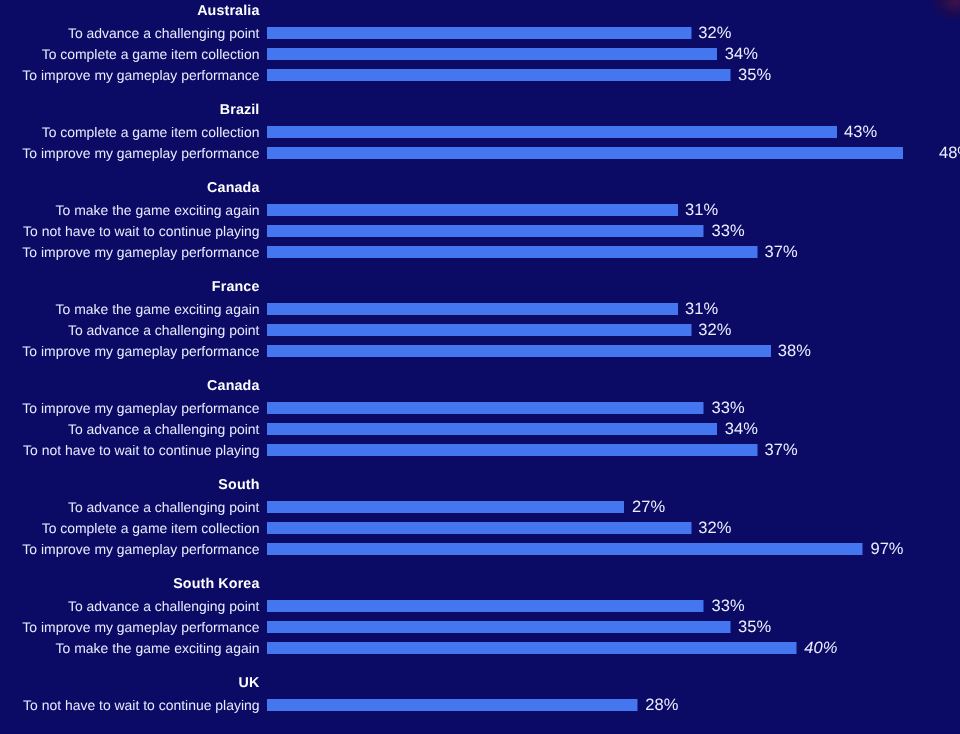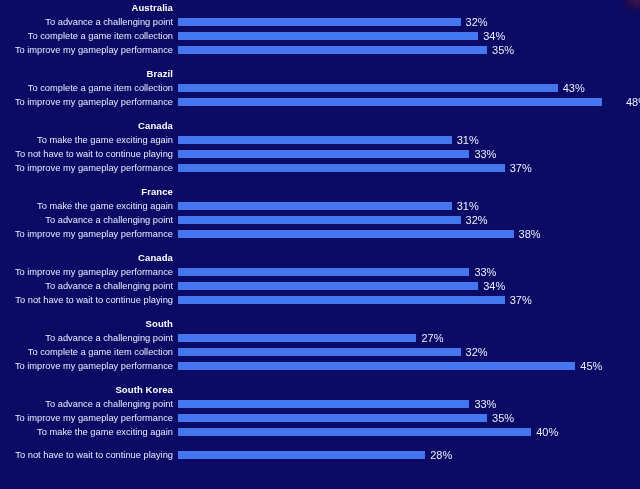--- a/index.html
+++ b/index.html
@@ -231,7 +231,7 @@
           <div class="row-label">To improve my gameplay performance</div>
           <div class="bar-zone">
             <div class="bar" style="width: 397.35px; background: rgb(67, 118, 239);"></div>
-            <div class="bar-value" style="left: 402.35px;">45%</div>
+            <div class="bar-value" style="left: 402.35px;">97%</div>
           </div>
         </div>
       </div>

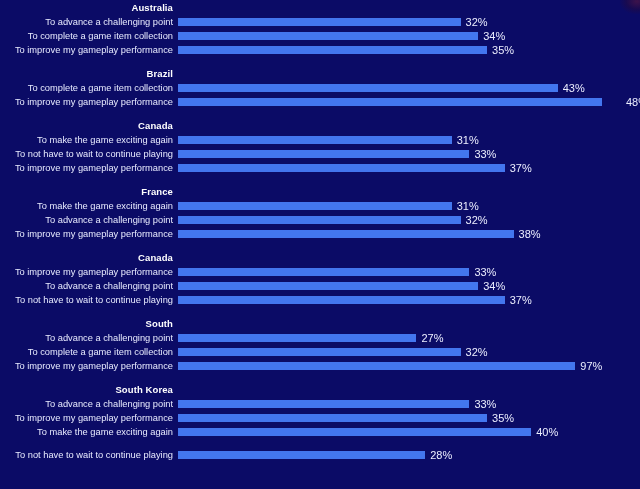--- a/index.html
+++ b/index.html
@@ -256,7 +256,7 @@
           <div class="row-label">To make the game exciting again</div>
           <div class="bar-zone">
             <div class="bar" style="width: 353.2px; background: rgb(67, 118, 239);"></div>
-            <div class="bar-value" style="left: 358.2px;">40%</div>
+            <div class="bar-value" style="left: 358.2px; font-style: italic;">40%</div>
           </div>
         </div>
       </div>

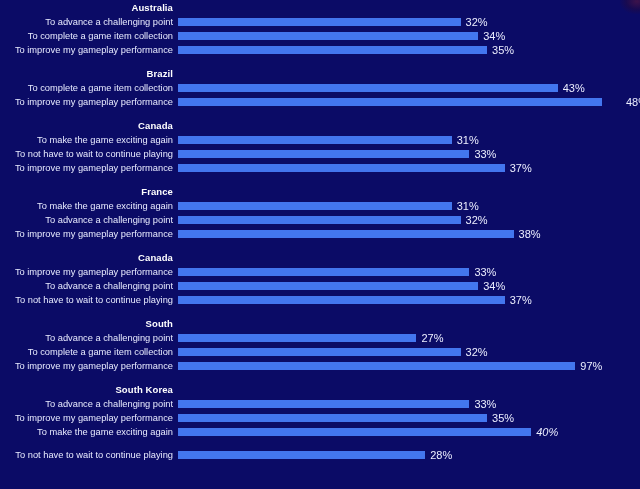--- a/index.html
+++ b/index.html
@@ -262,6 +262,7 @@
       </div>
       <div class="group-gap"></div>
       <div class="group">
+        <div class="group-header">UK</div>
         <div class="row">
           <div class="row-label">To not have to wait to continue playing</div>
           <div class="bar-zone">

